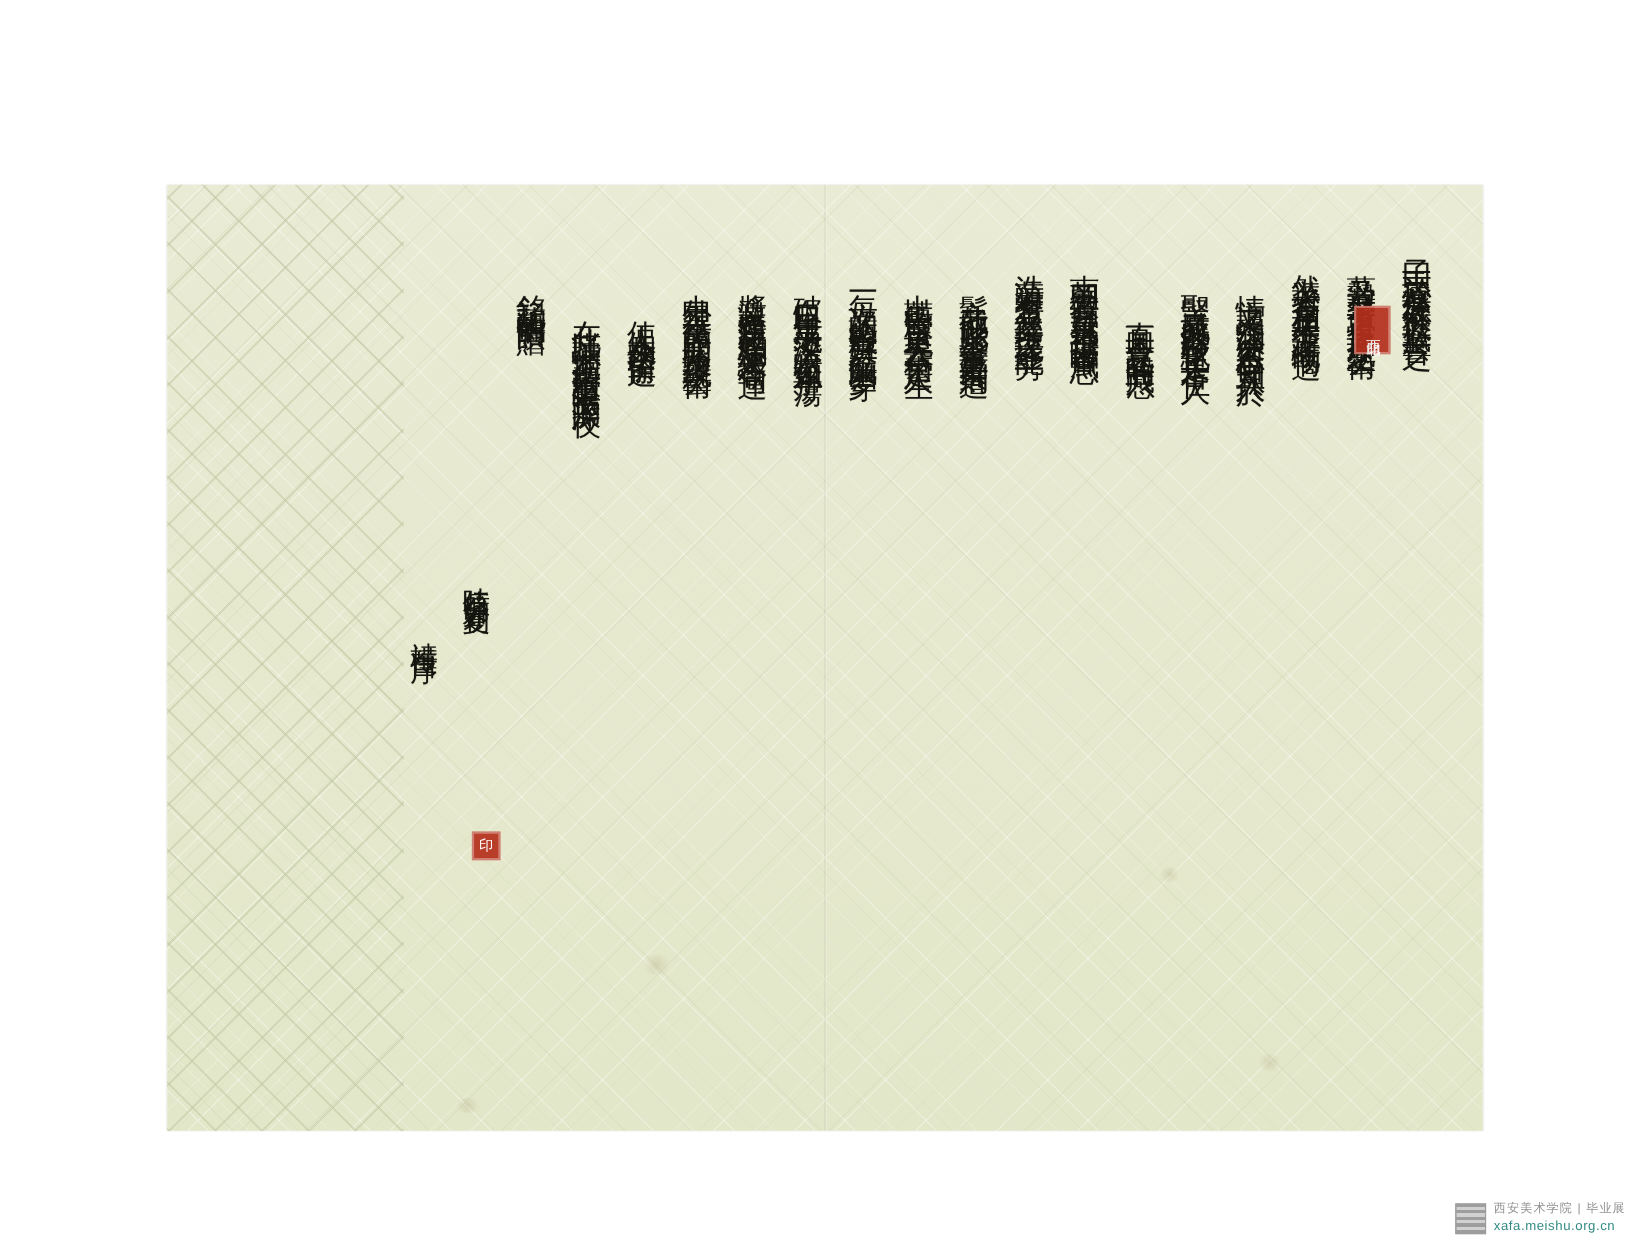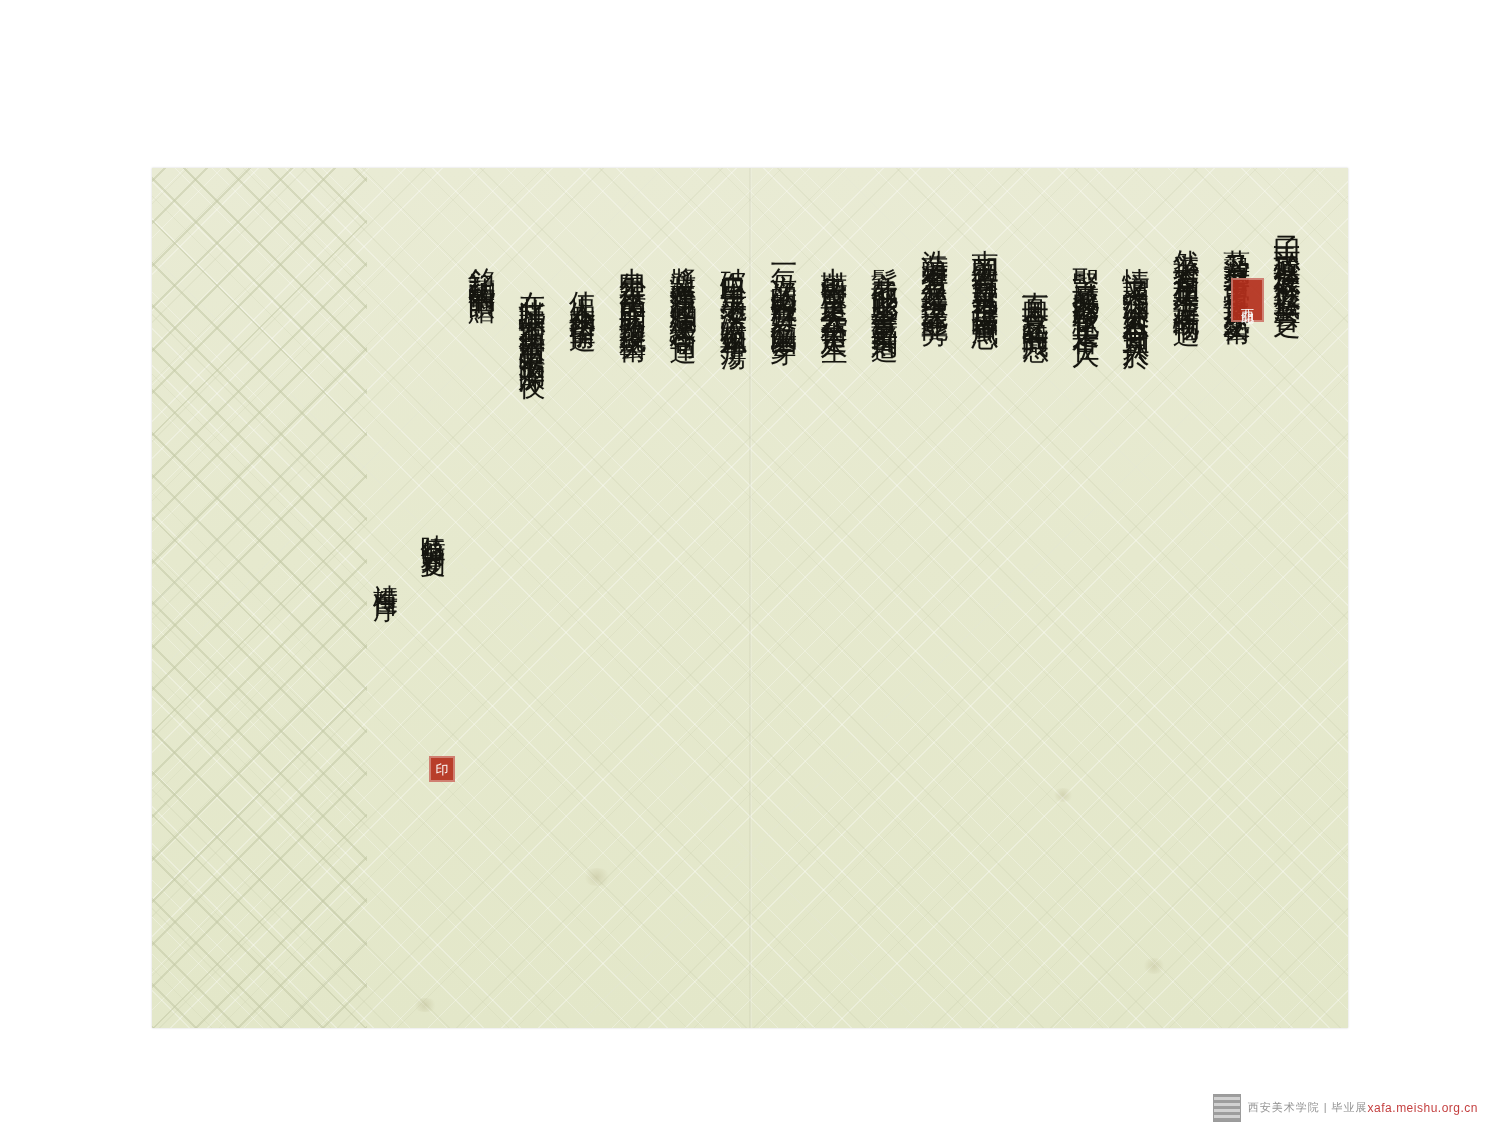--- a/index.html
+++ b/index.html
@@ -158,7 +158,7 @@
   }
   #wm-text {
     display: flex;
-    flex-direction: row;
+    flex-direction: column;
     line-height: 1.25;
   }
   #wm-line1 {

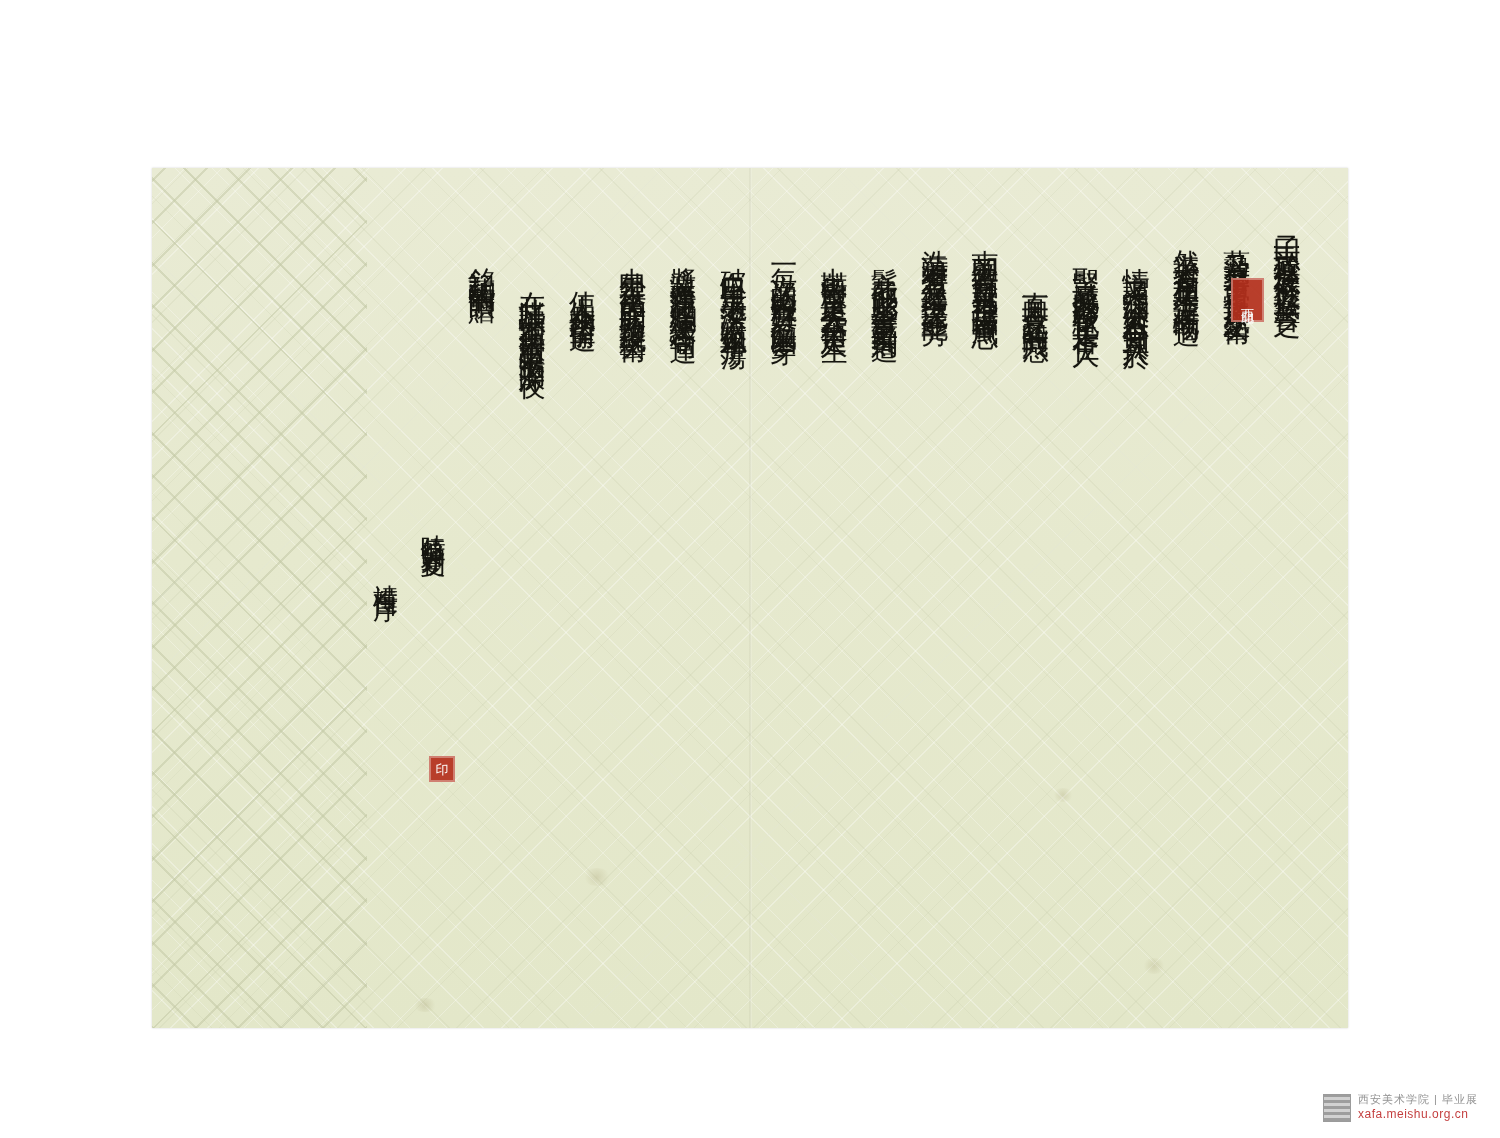--- a/index.html
+++ b/index.html
@@ -170,7 +170,7 @@
   #wm-line2 {
     font-family: "Liberation Sans", sans-serif;
     font-size: 12px;
-    color: #b91c1c;
+    color: #0f766e;
     letter-spacing: .5px;
   }
 </style>

